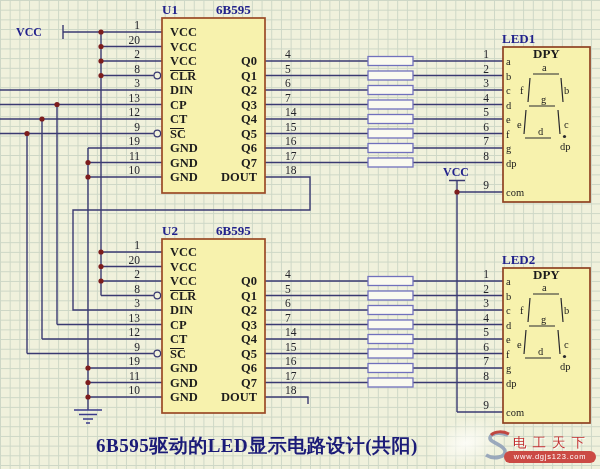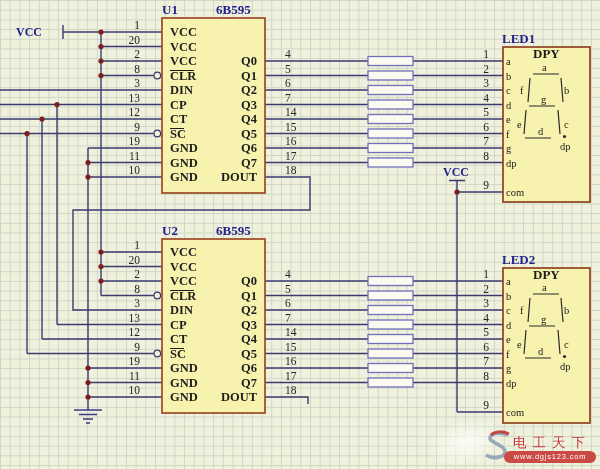--- a/index.html
+++ b/index.html
@@ -279,6 +279,7 @@
   </g>
 </svg>
 
+  <div id="title">6B595驱动的LED显示电路设计(共阳)</div>
   <div id="wm-swoosh"></div>
   <svg id="wm-logo" width="30" height="34" viewBox="0 0 30 34">
     <path d="M26,6 C12,1 4,8 10,12 C16,16 22,17 23,22 C24,28 12,31 4,26" stroke="#8c9cb6" stroke-width="3.6" fill="none" opacity="0.85"></path>

